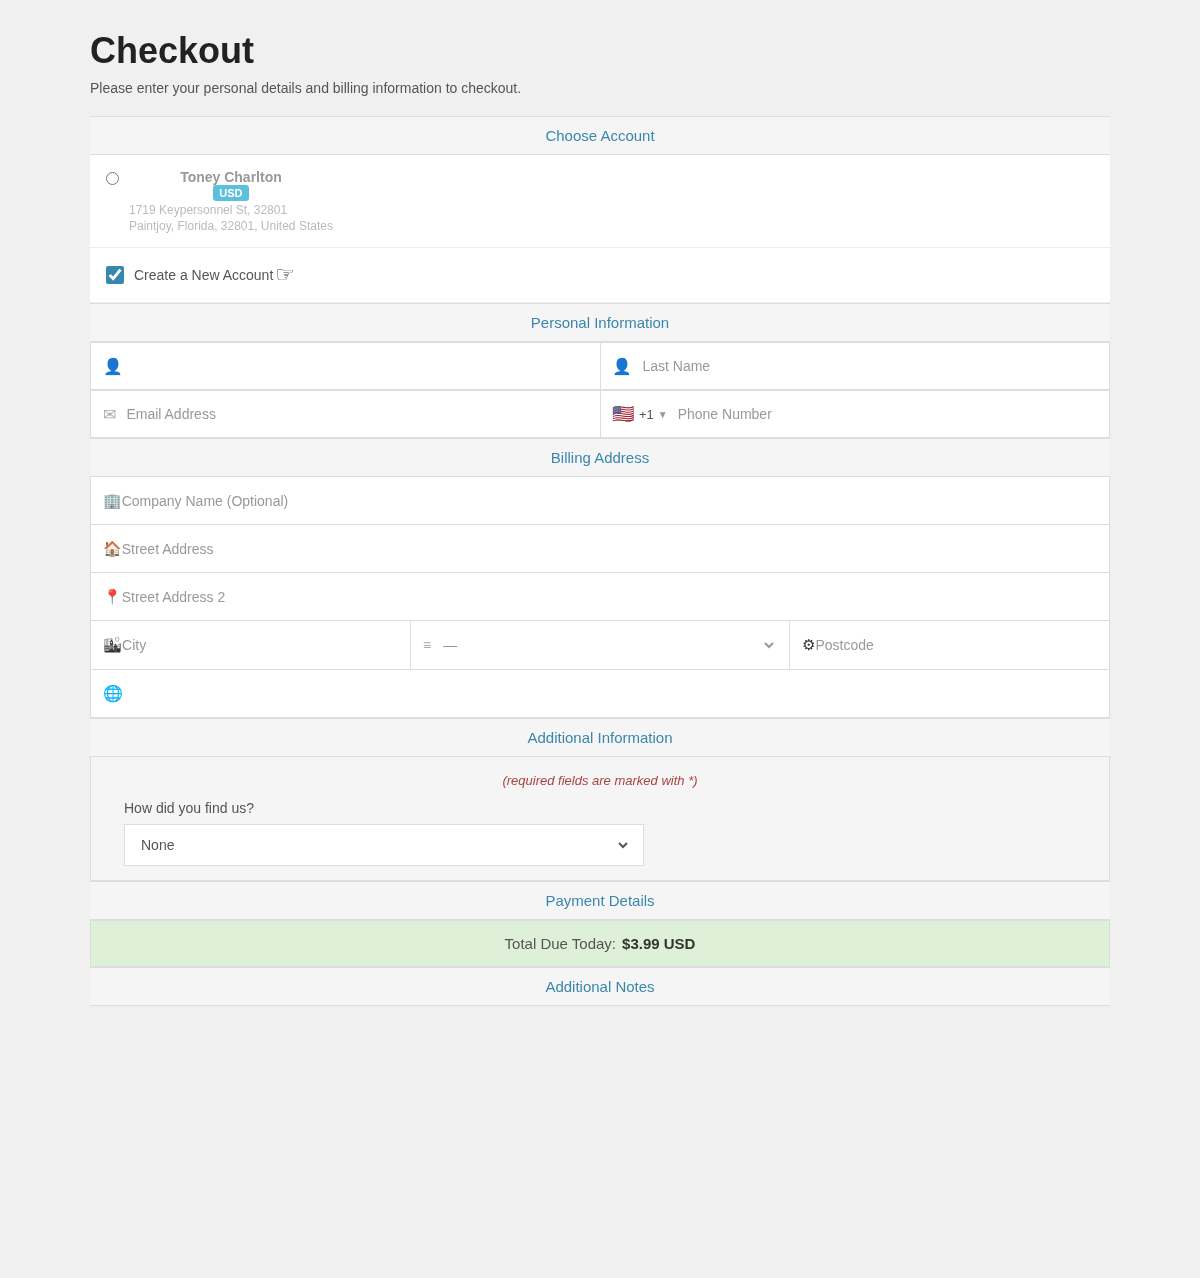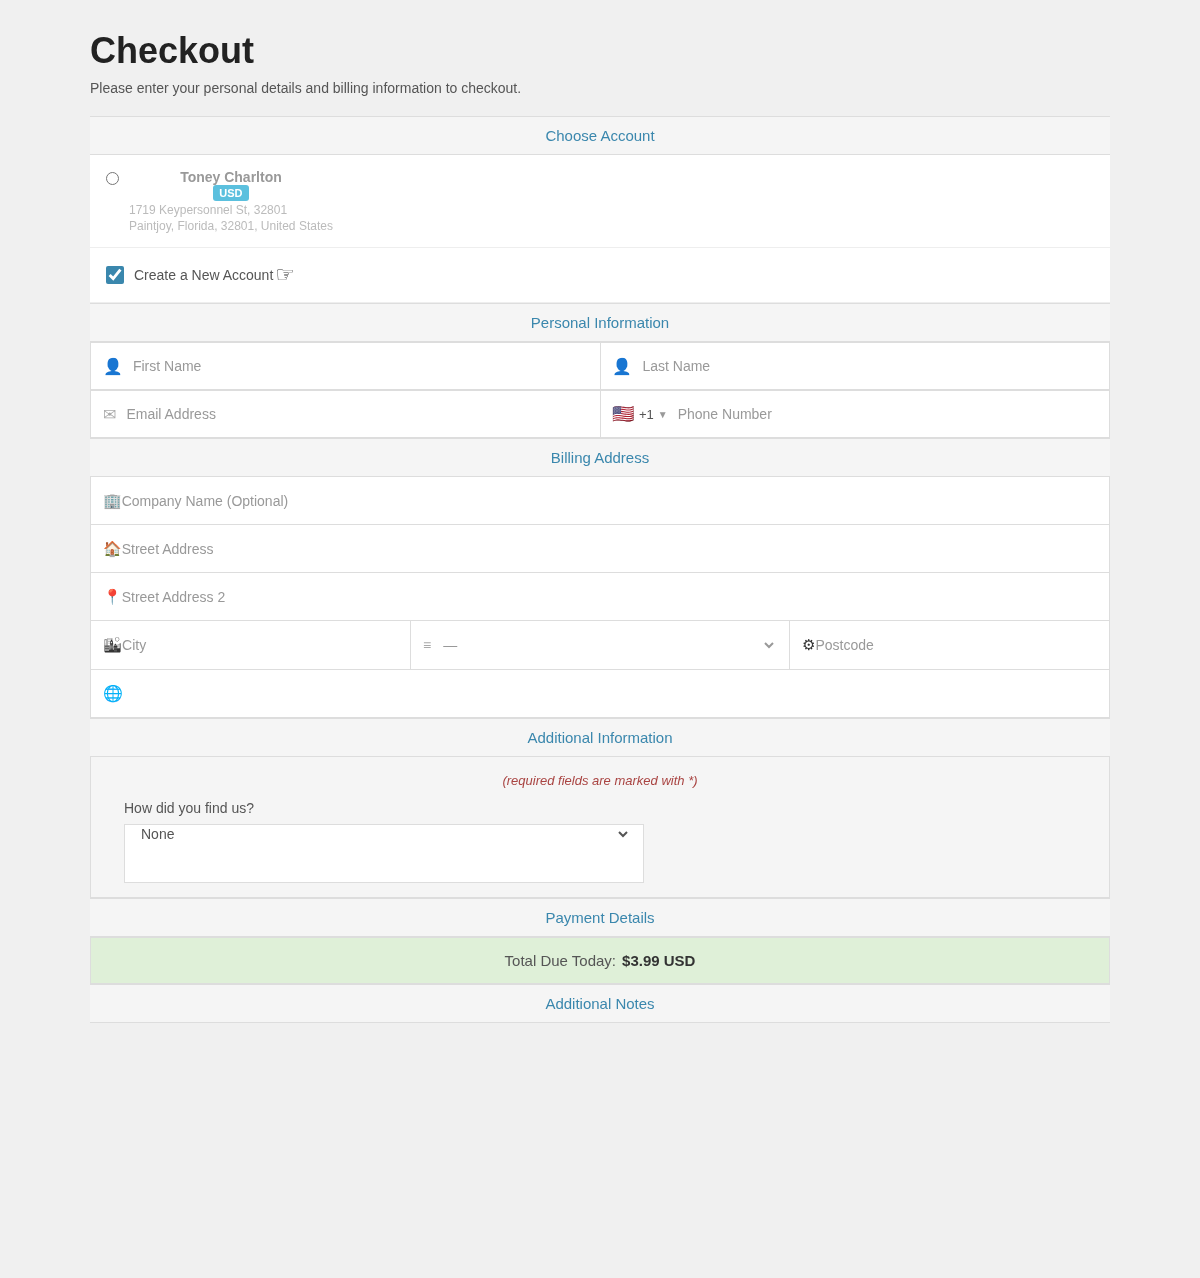--- a/index.html
+++ b/index.html
@@ -360,7 +360,6 @@
   <div class="form-row">
     <div class="form-field">
       <span class="field-icon">👤</span>
-      <input type="text" placeholder="First Name" style="">
     </div>
     <div class="form-field">
       <span class="field-icon">👤</span>

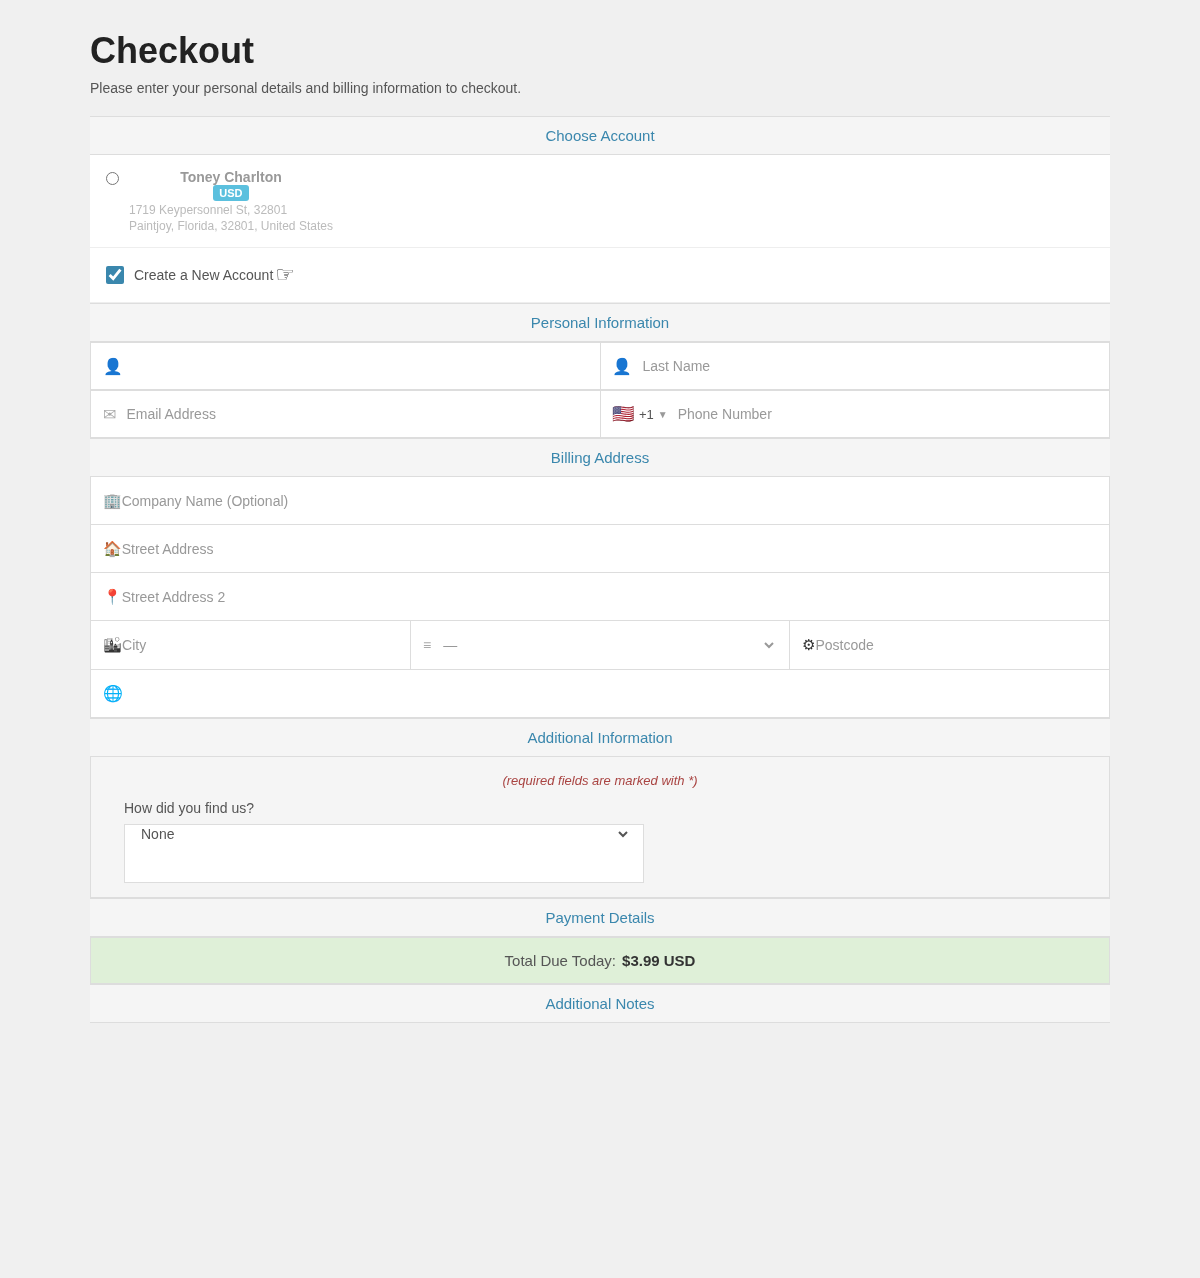--- a/index.html
+++ b/index.html
@@ -284,10 +284,10 @@
     }
     .how-find-select {
       display: flex;
-      align-items: flex-start;
-      border: 1px solid #ddd;
-      background: #fff;
-      height: 59px;
+      align-items: center;
+      border: 1px solid #ddd;
+      background: #fff;
+      height: 42px;
       padding: 0 12px;
       max-width: 520px;
     }

